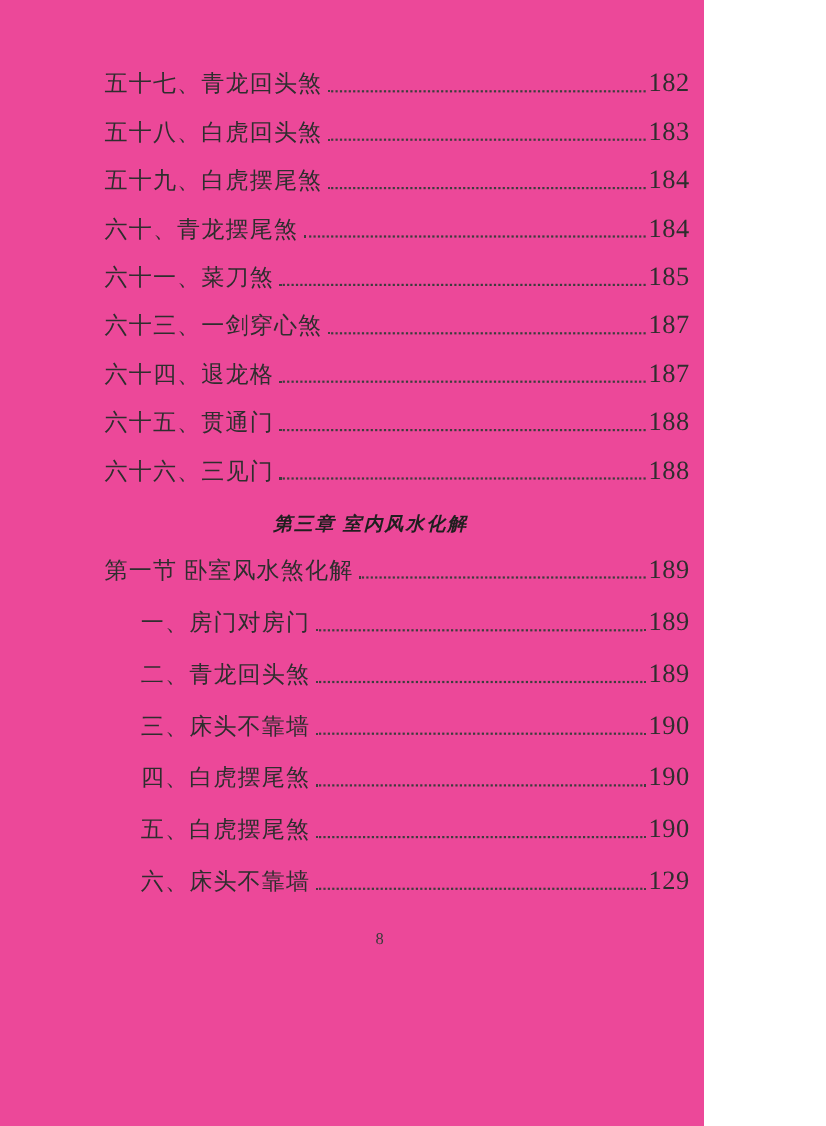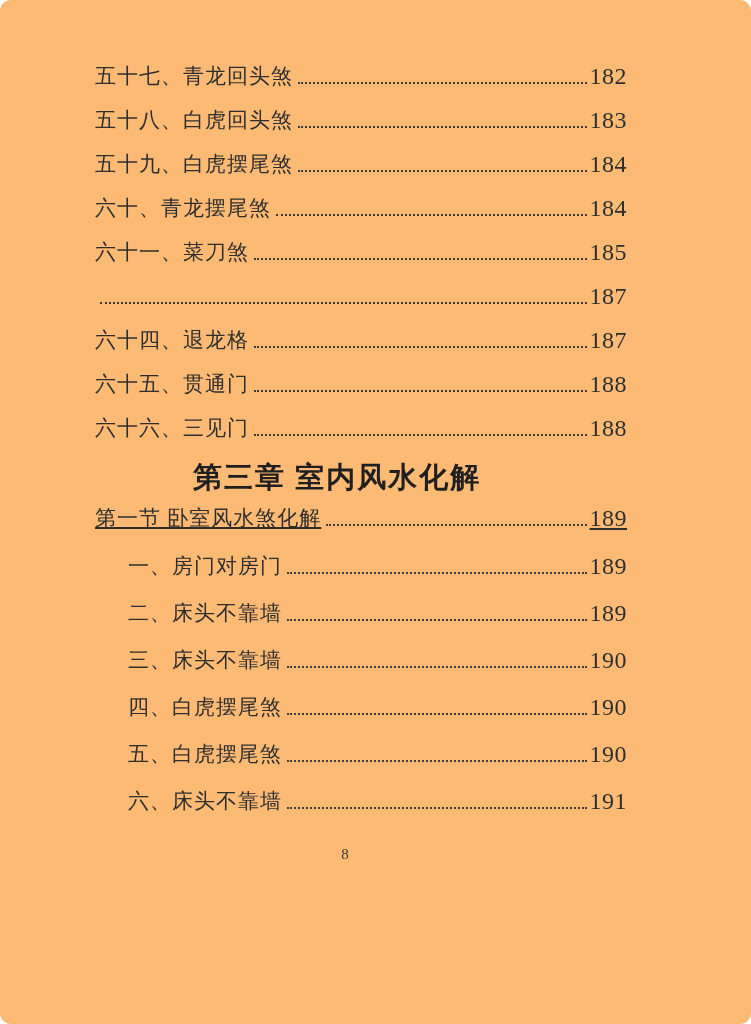--- a/index.html
+++ b/index.html
@@ -5,13 +5,12 @@
   html, body { margin: 0; padding: 0; background: #ffffff; }
   .page {
     position: relative;
-    width: 751px;
+    width: 640px;
     height: 1024px;
-    background: #fdba74;
+    background: #ec4899;
     overflow: hidden;
     font-family: "Liberation Serif", "DejaVu Serif", serif;
     color: #2e2e2e;
-    border-radius: 11px;
   }
   .content {
     position: absolute;

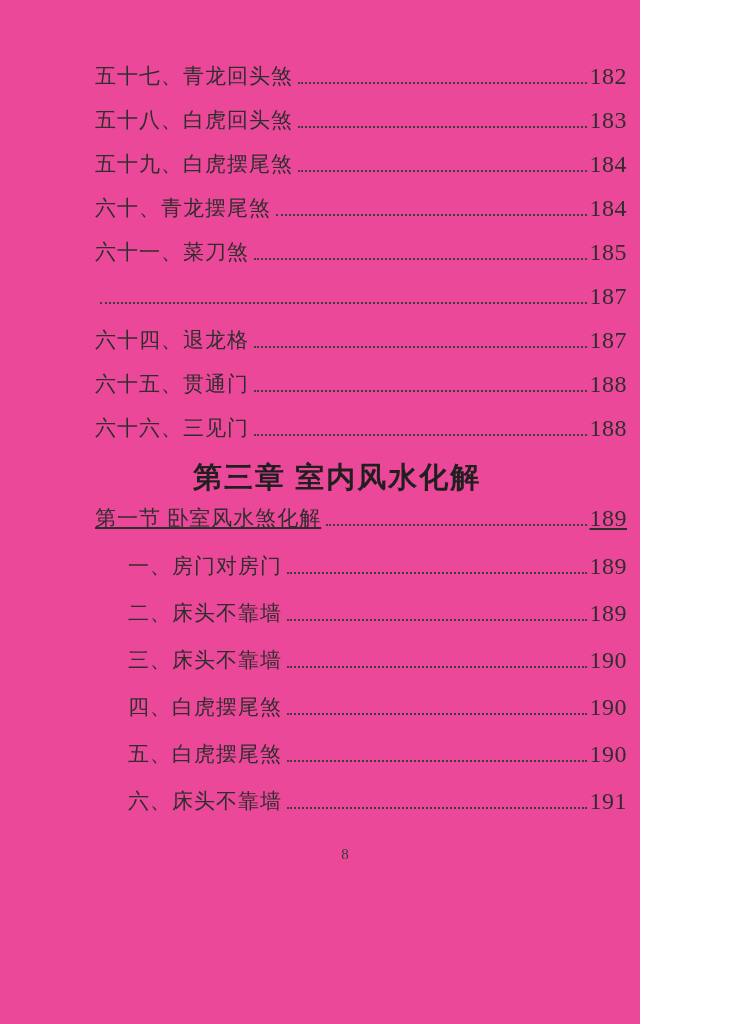--- a/index.html
+++ b/index.html
@@ -93,6 +93,7 @@
           <span class="pagenum">185</span>
         </div>
         <div class="toc-row">
+          <span class="label">六十三、一剑穿心煞</span>
           <span class="leader"></span>
           <span class="pagenum">187</span>
         </div>

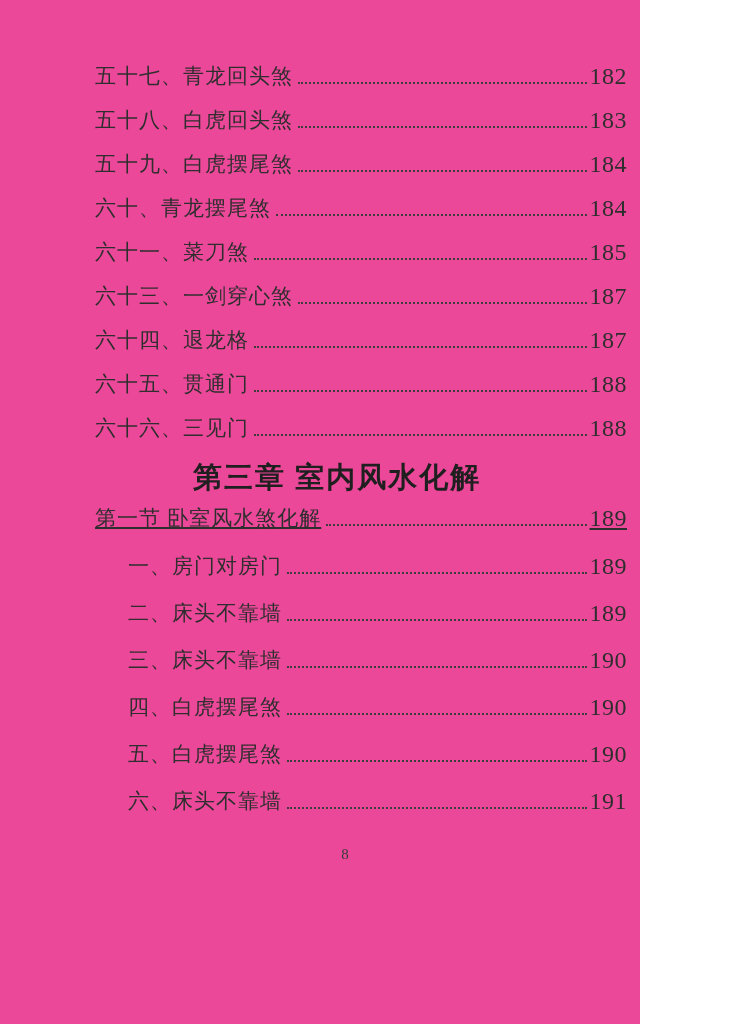--- a/index.html
+++ b/index.html
@@ -43,13 +43,14 @@
   .chapter {
     margin: 0;
     text-align: center;
-    font-size: 29px;
+    font-size: 17px;
     line-height: 30px;
     font-weight: bold;
     letter-spacing: 2px;
     color: #1f1f1f;
     position: relative;
     left: -24px;
+    font-style: italic;
   }
   .section-row { margin: 16px 0 27px 0; text-decoration: underline; }
   .folio {

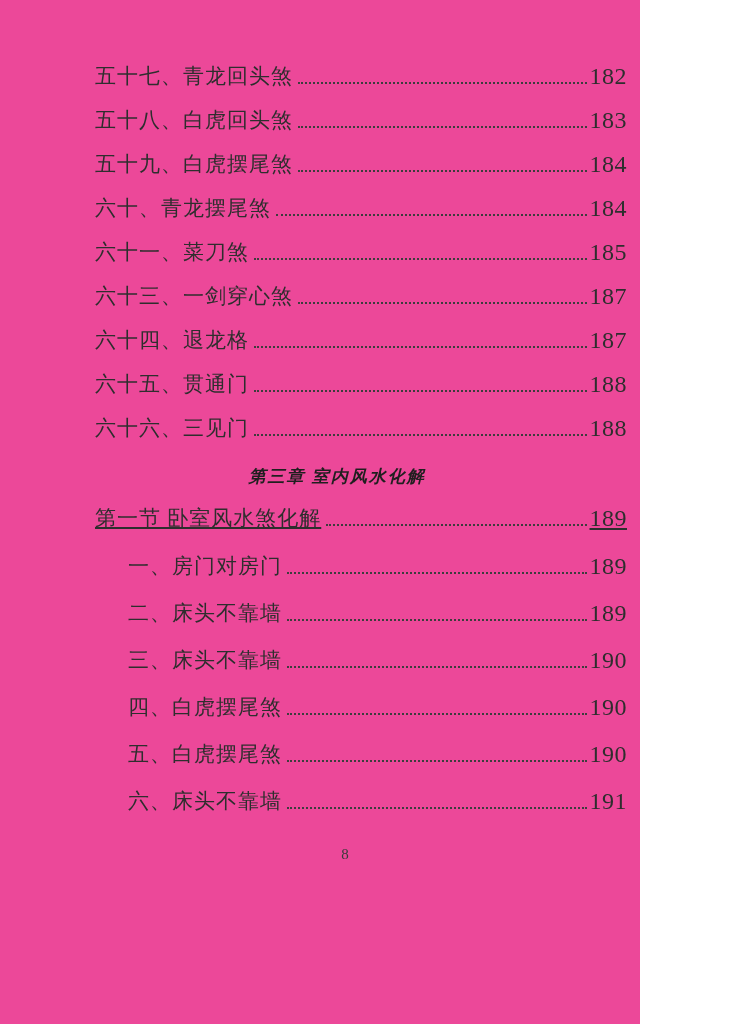--- a/index.html
+++ b/index.html
@@ -52,7 +52,7 @@
     left: -24px;
     font-style: italic;
   }
-  .section-row { margin: 16px 0 27px 0; text-decoration: underline; }
+  .section-row { margin: 16px 0 27px 0; }
   .folio {
     text-align: center;
     margin-top: 34px;

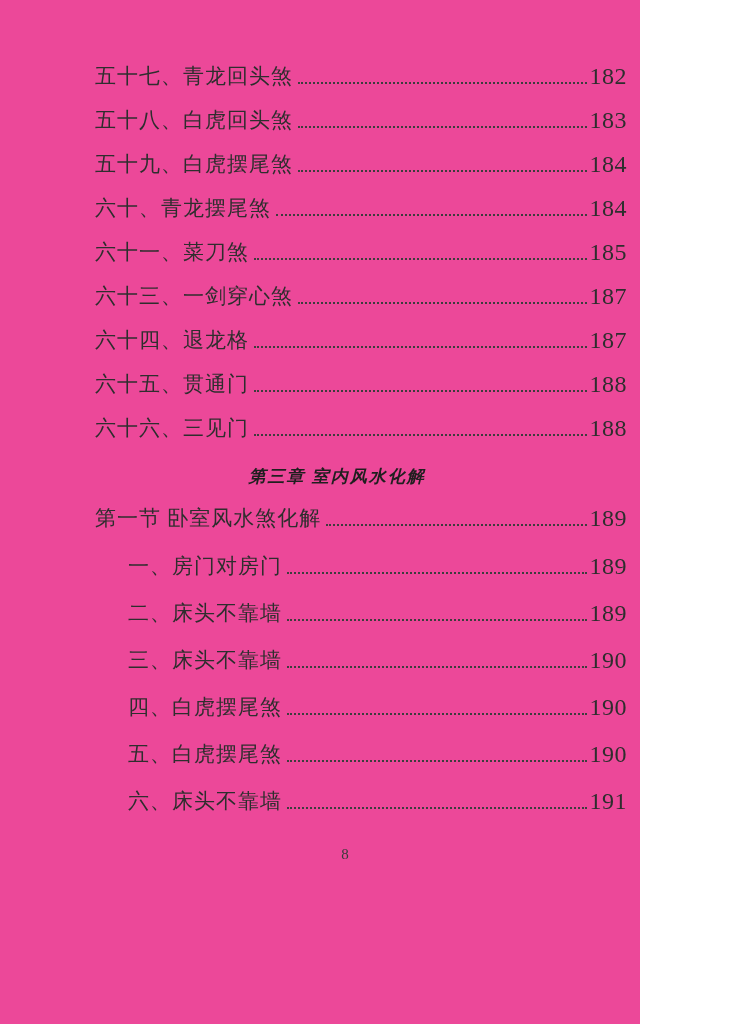--- a/index.html
+++ b/index.html
@@ -129,7 +129,7 @@
           <span class="pagenum">189</span>
         </div>
         <div class="toc-row sub">
-          <span class="label">二、床头不靠墙</span>
+          <span class="label">二、青龙回头煞</span>
           <span class="leader"></span>
           <span class="pagenum">189</span>
         </div>

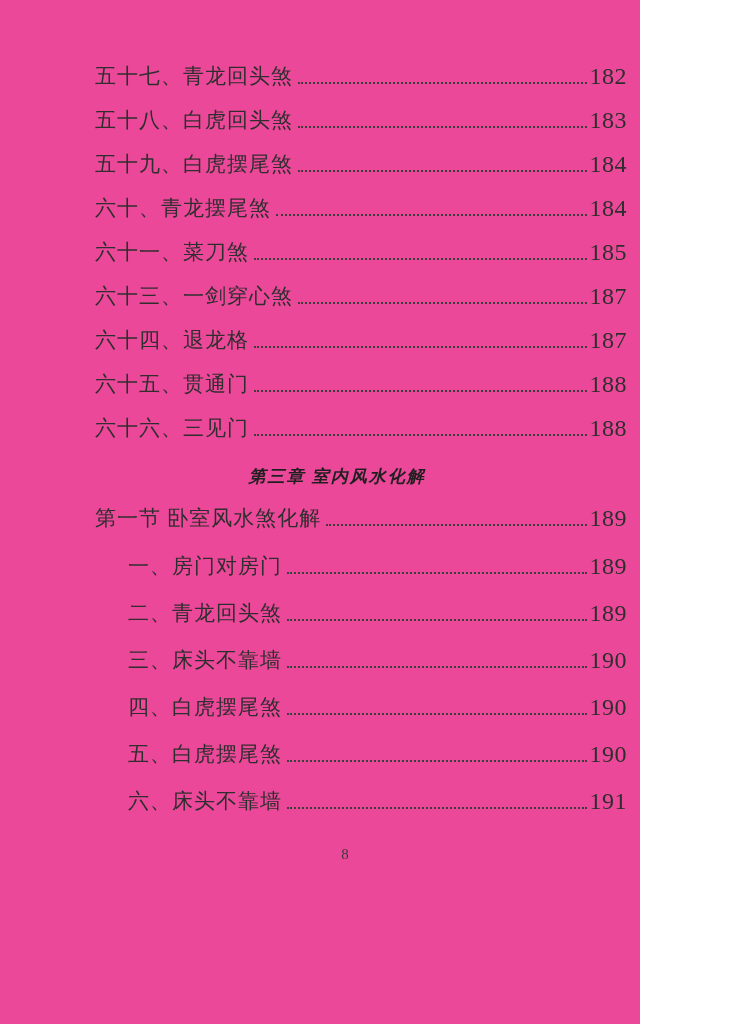--- a/index.html
+++ b/index.html
@@ -151,7 +151,7 @@
         <div class="toc-row sub">
           <span class="label">六、床头不靠墙</span>
           <span class="leader"></span>
-          <span class="pagenum">191</span>
+          <span class="pagenum">129</span>
         </div>
       </div>
     <div class="folio">8</div>

